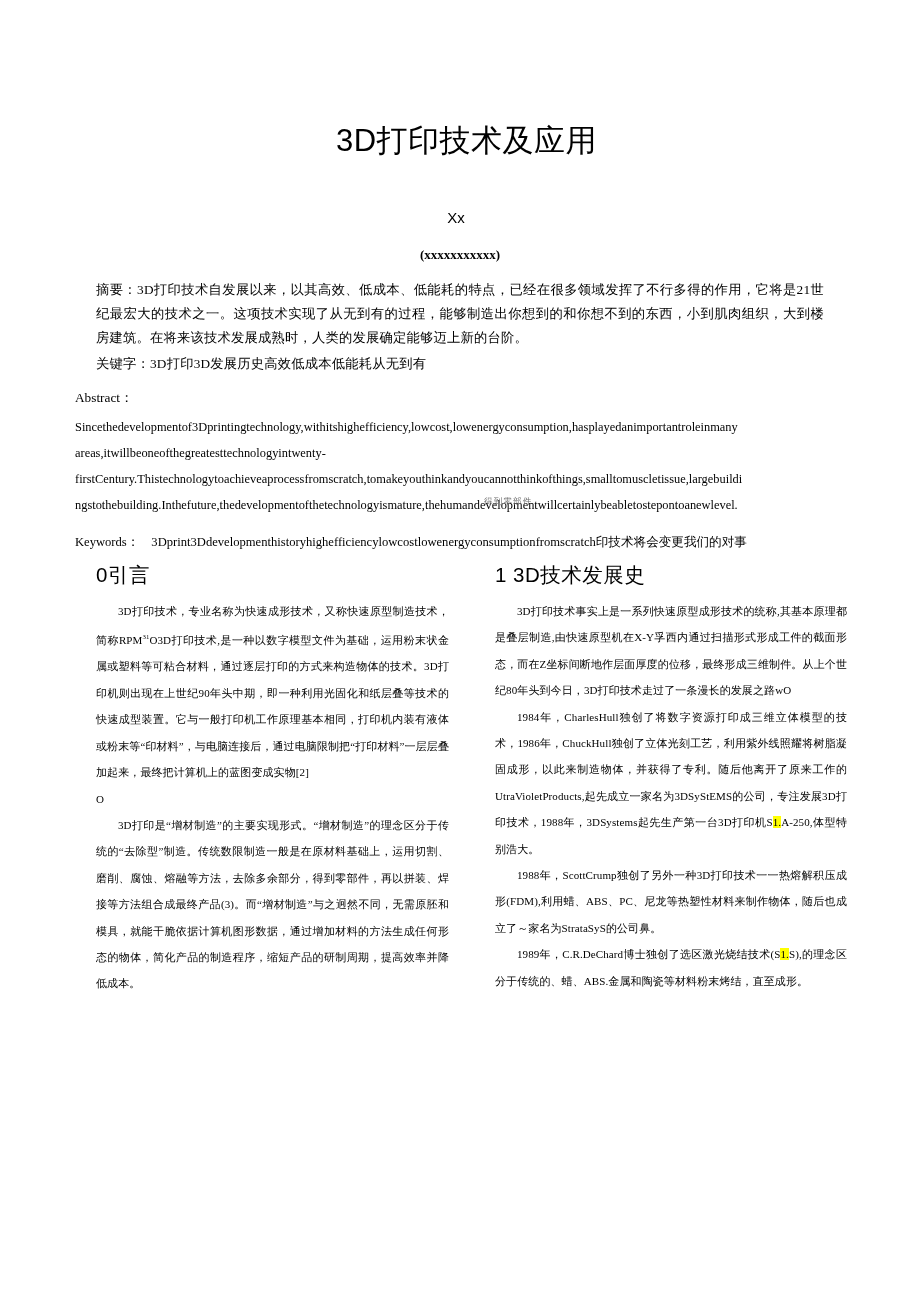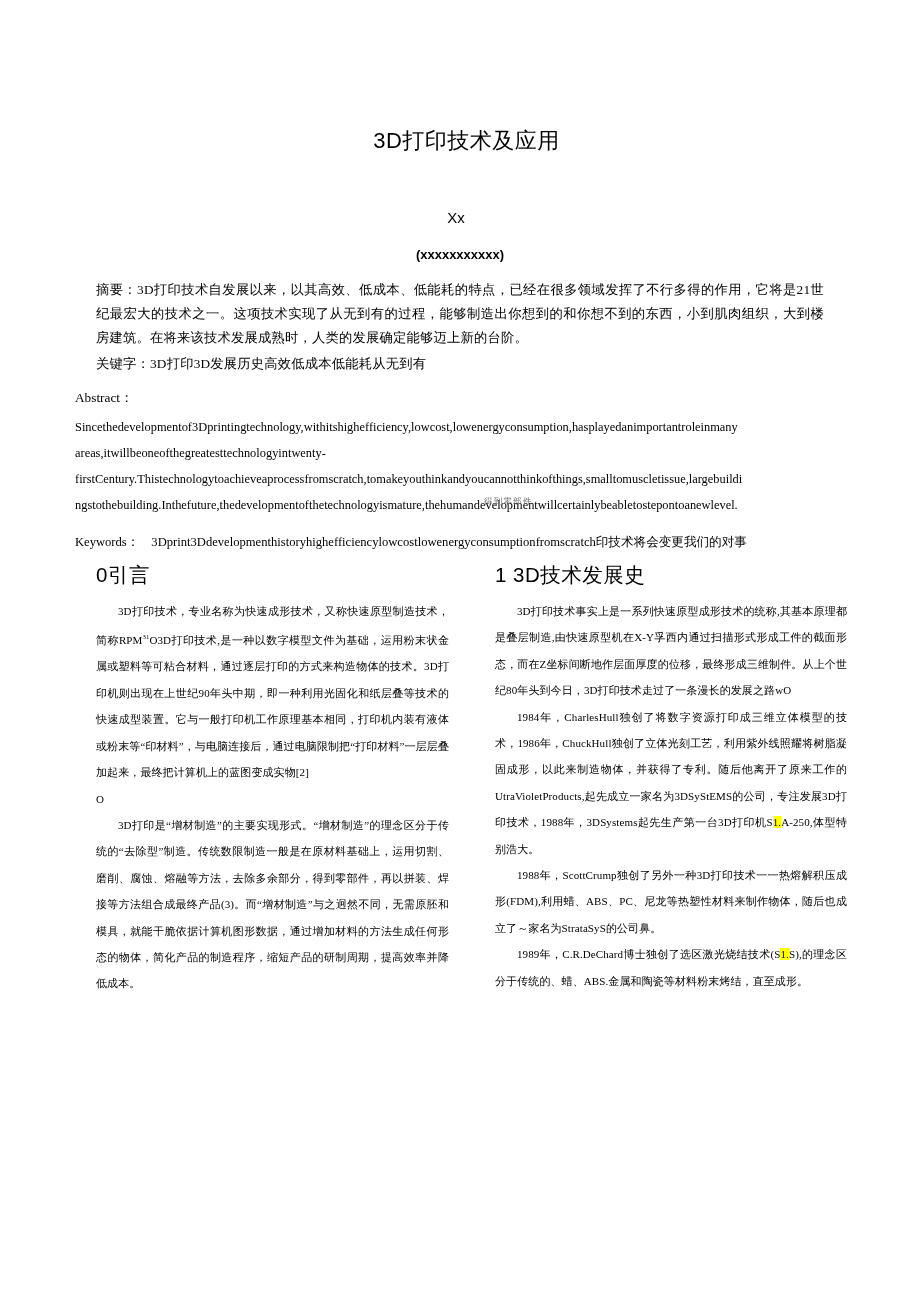--- a/index.html
+++ b/index.html
@@ -27,7 +27,7 @@
   .doc-title {
     text-align: center;
     font-family: "Liberation Sans", "DejaVu Sans", sans-serif;
-    font-size: 22px;
+    font-size: 31px;
     font-weight: 400;
     letter-spacing: 0.5px;
     margin: 0;

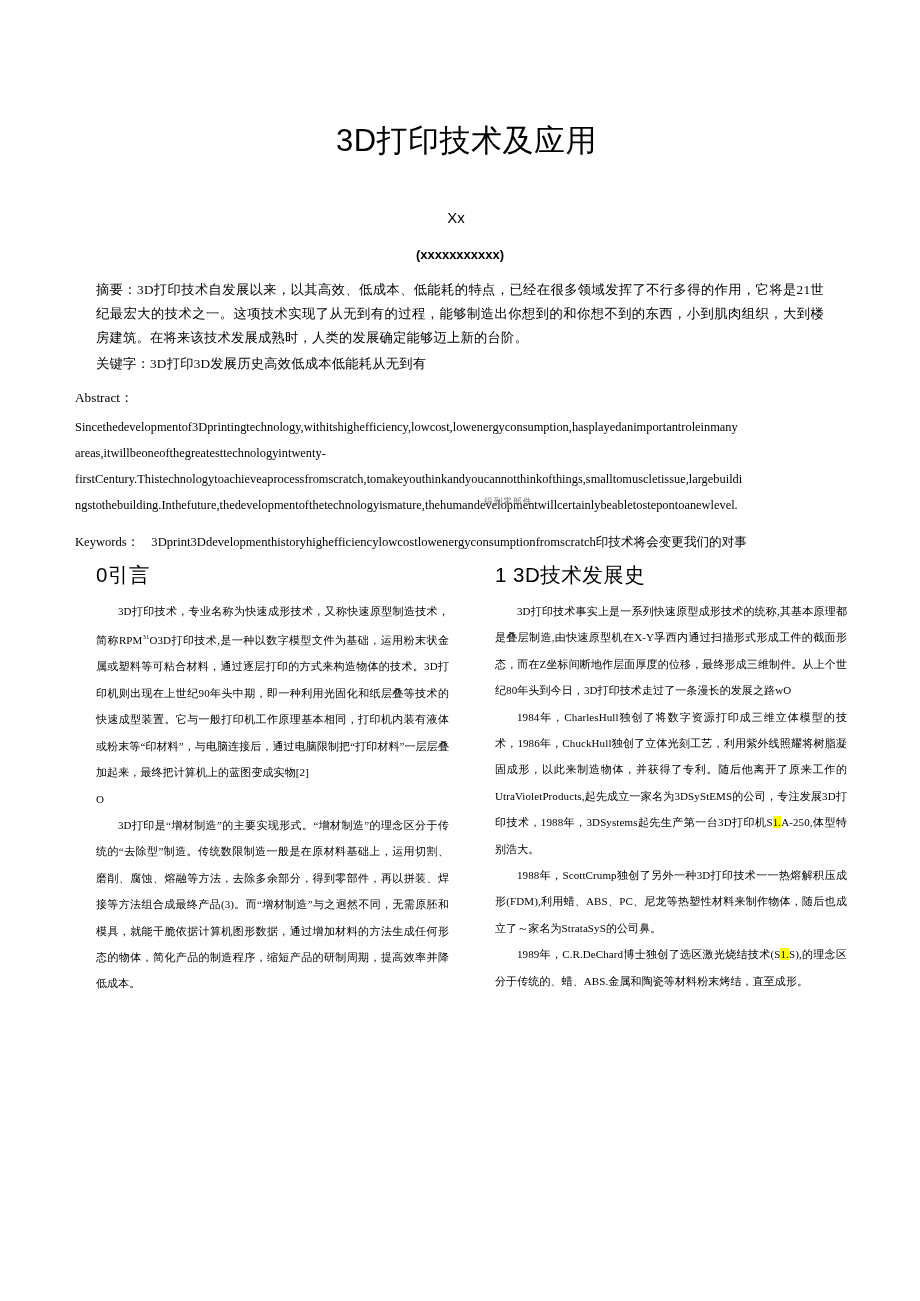--- a/index.html
+++ b/index.html
@@ -45,7 +45,7 @@
   }
   .affiliation {
     text-align: center;
-    font-family: Liberation Sans, sans-serif;
+    font-family: Liberation Serif, serif;
     font-size: 13px;
     font-weight: 700;
     margin: 0;

